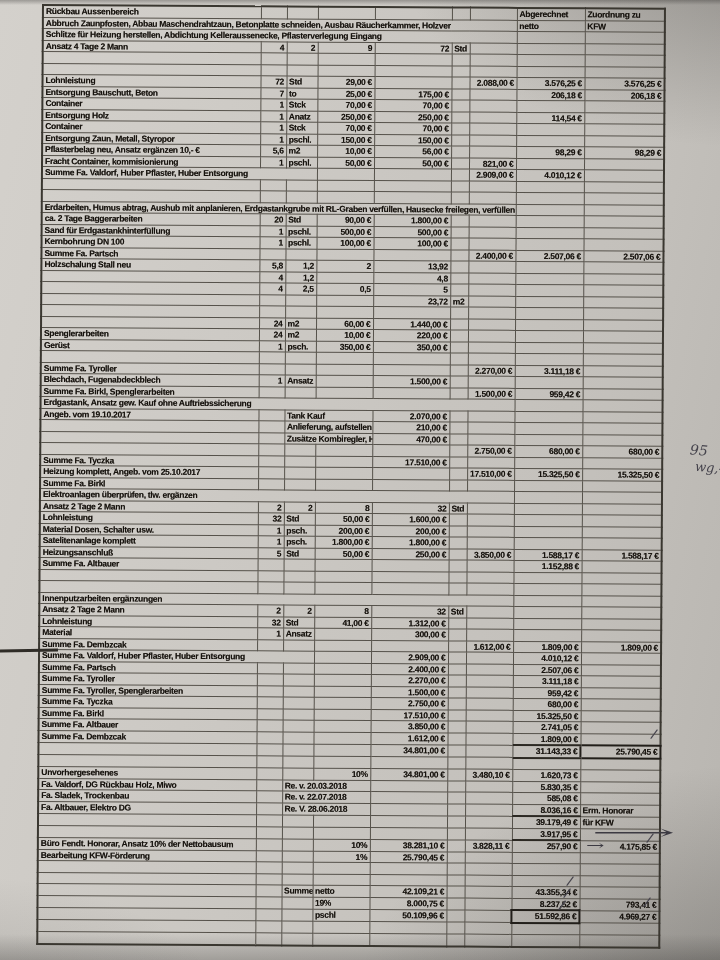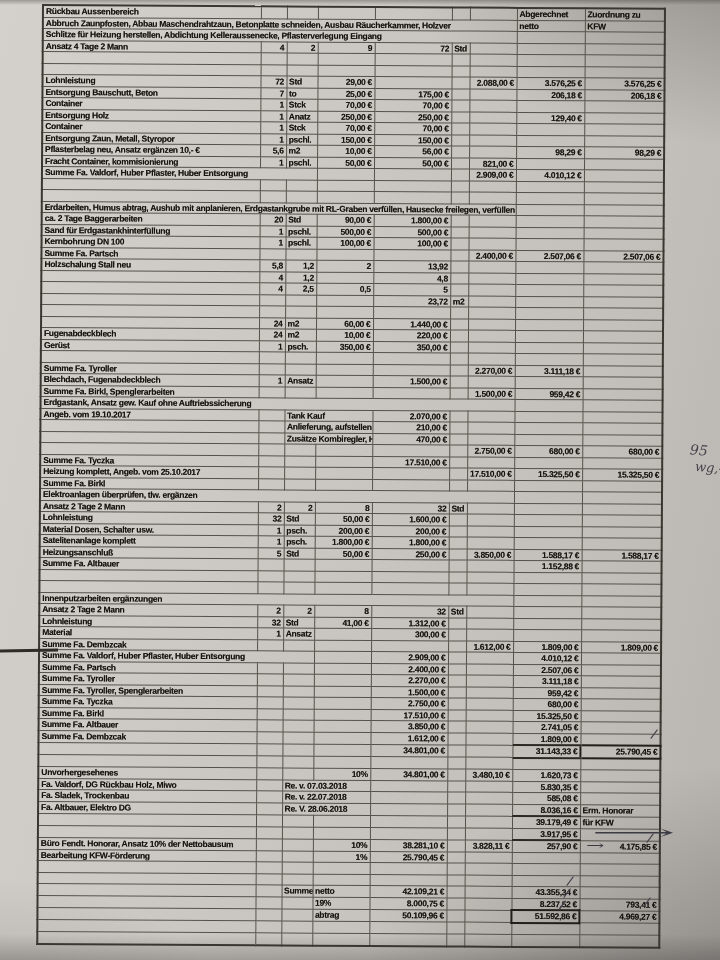--- a/index.html
+++ b/index.html
@@ -149,7 +149,7 @@
             <td class="r">250,00 €</td>
             <td class="l"></td>
             <td class="l"></td>
-            <td class="r">129,40 €</td>
+            <td class="r">114,54 €</td>
             <td class="l"></td>
           </tr>
           <tr>

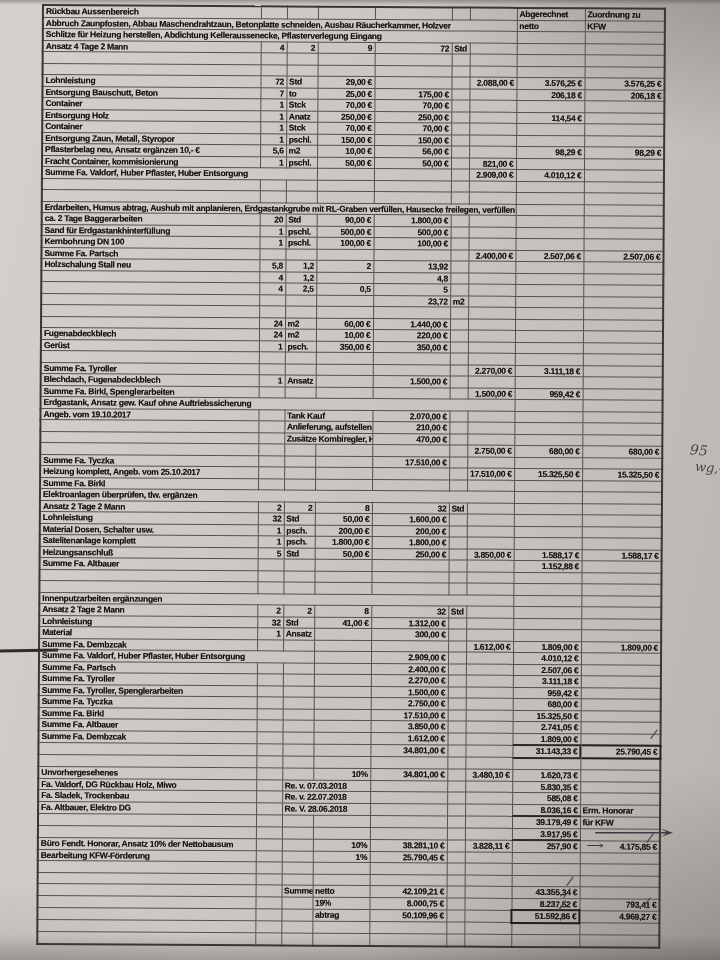--- a/index.html
+++ b/index.html
@@ -343,7 +343,7 @@
             <td class="l"></td>
           </tr>
           <tr>
-            <td class="l">Fugenabdeckblech</td>
+            <td class="l">Spenglerarbeiten</td>
             <td class="r">24</td>
             <td class="l">m2</td>
             <td class="r">10,00 €</td>

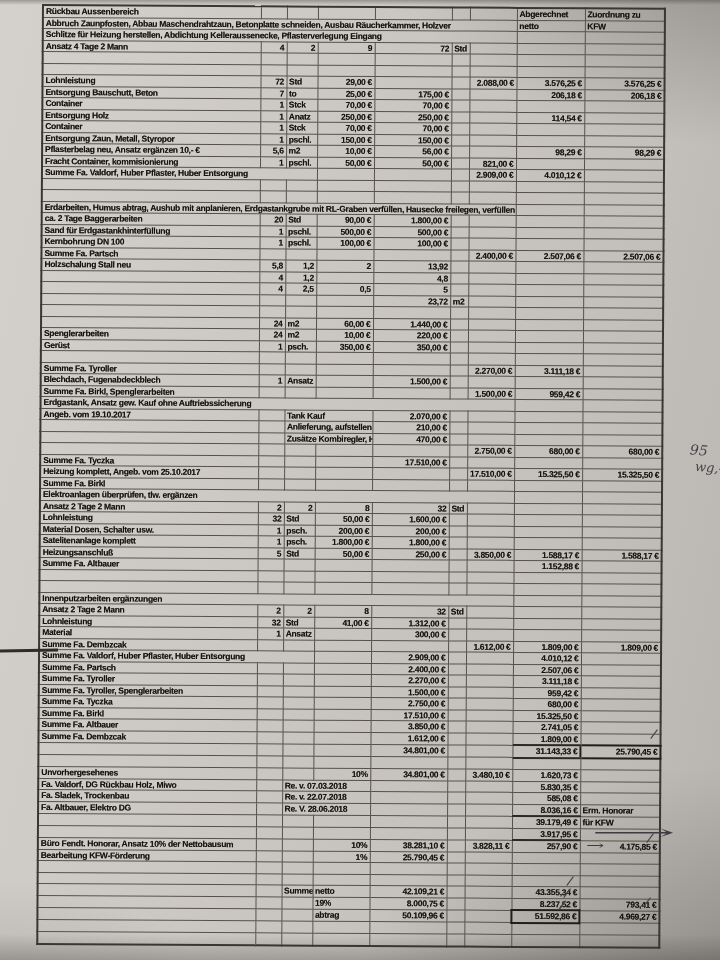--- a/index.html
+++ b/index.html
@@ -751,7 +751,7 @@
           <tr>
             <td class="l">Fa. Valdorf, DG Rückbau Holz, Miwo</td>
             <td class="l"></td>
-            <td colspan="2" class="l">Re. v. 07.03.2018</td>
+            <td colspan="2" class="l">Re. v. 20.03.2018</td>
             <td class="l"></td>
             <td class="l"></td>
             <td class="l"></td>

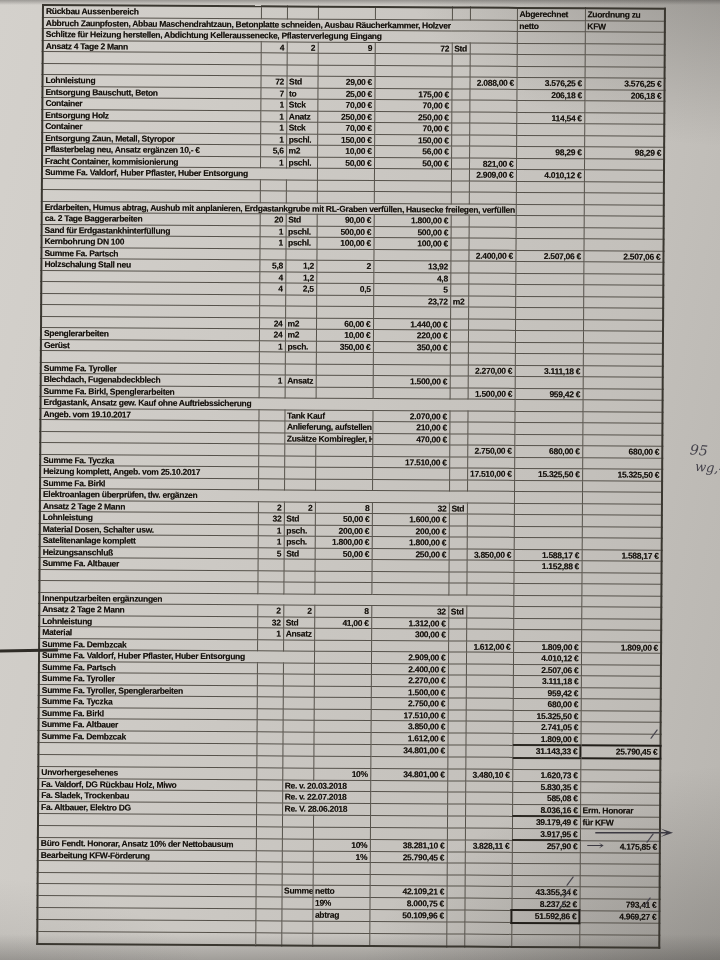--- a/index.html
+++ b/index.html
@@ -870,7 +870,7 @@
             <td class="l"></td>
             <td class="l"></td>
             <td class="l"></td>
-            <td class="l">abtrag</td>
+            <td class="l">pschl</td>
             <td class="r">50.109,96 €</td>
             <td class="l"></td>
             <td class="l"></td>

